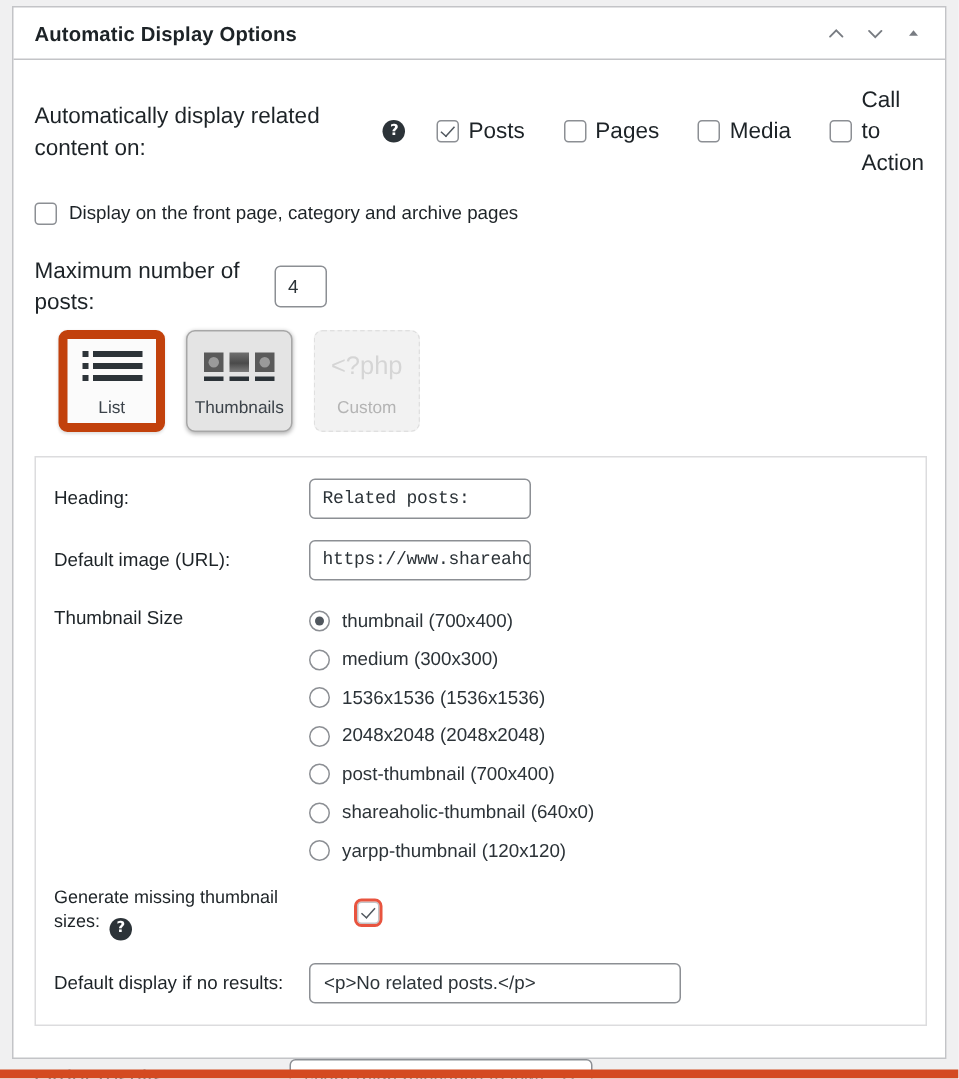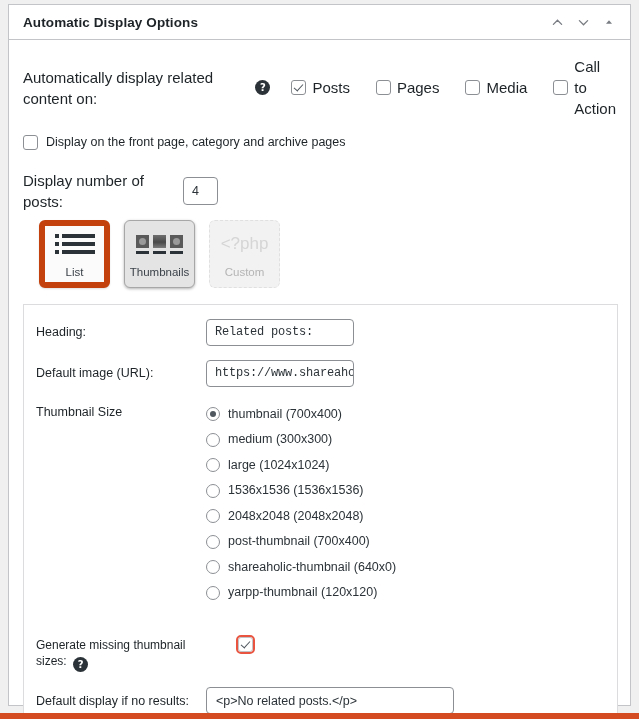--- a/index.html
+++ b/index.html
@@ -388,7 +388,7 @@
     </div>
 
     <div class="row r-max">
-      <span class="lbl">Display number of posts:</span>
+      <span class="lbl">Maximum number of posts:</span>
       <span class="inp inp-max">4</span>
     </div>
 

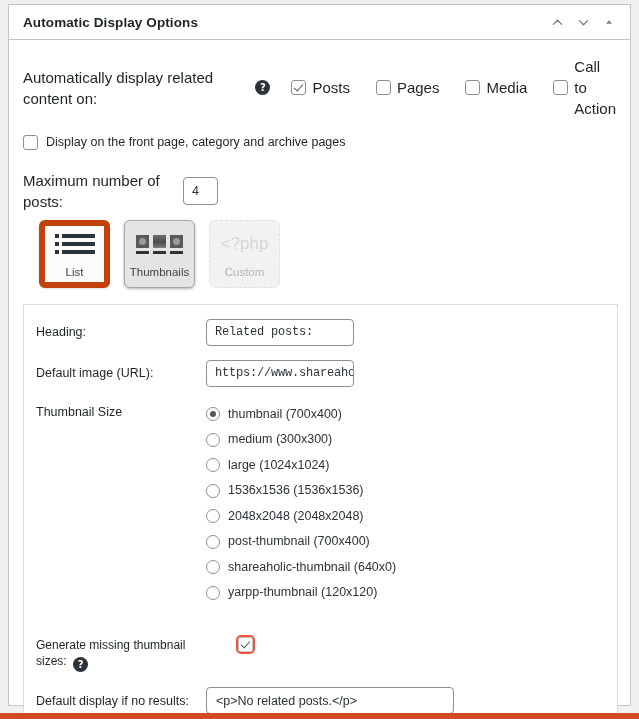--- a/index.html
+++ b/index.html
@@ -472,10 +472,6 @@
           </label>
           <label class="radio-item">
             <span class="rd"></span>
-            <span class="lbl">large (1024x1024)</span>
-          </label>
-          <label class="radio-item">
-            <span class="rd"></span>
             <span class="lbl">1536x1536 (1536x1536)</span>
           </label>
           <label class="radio-item">

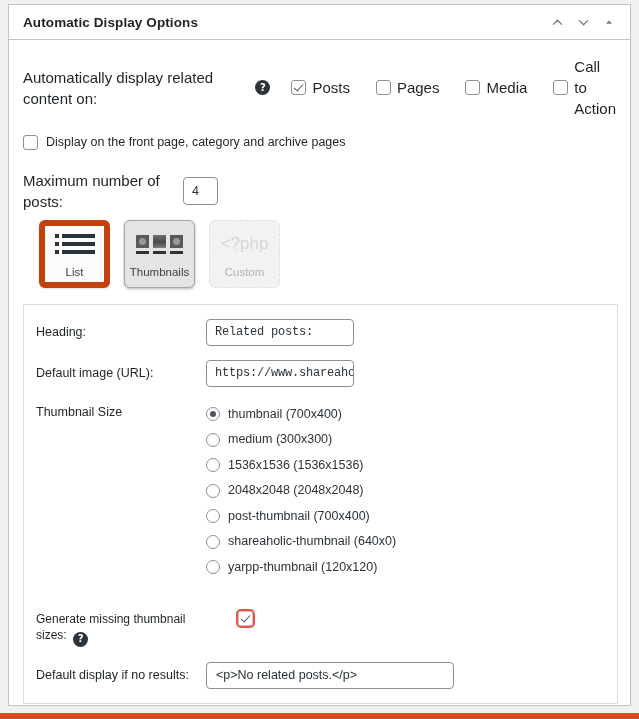--- a/index.html
+++ b/index.html
@@ -283,7 +283,7 @@
   .radio-item { display: flex; align-items: center; gap: 8px; }
   .radio-item .lbl { font-size: 12.5px; color: #2c3338; }
 
-  .r-gen { margin-top: 35px; align-items: flex-start; gap: 32px; }
+  .r-gen { margin-top: 14px; align-items: center; gap: 32px; }
   .gen-lbl { width: 170px; font-size: 12px; line-height: 1.35; color: #1d2327; flex: 0 0 auto; }
   .gen-lbl .help { vertical-align: -3px; margin-left: 3px; }
 

